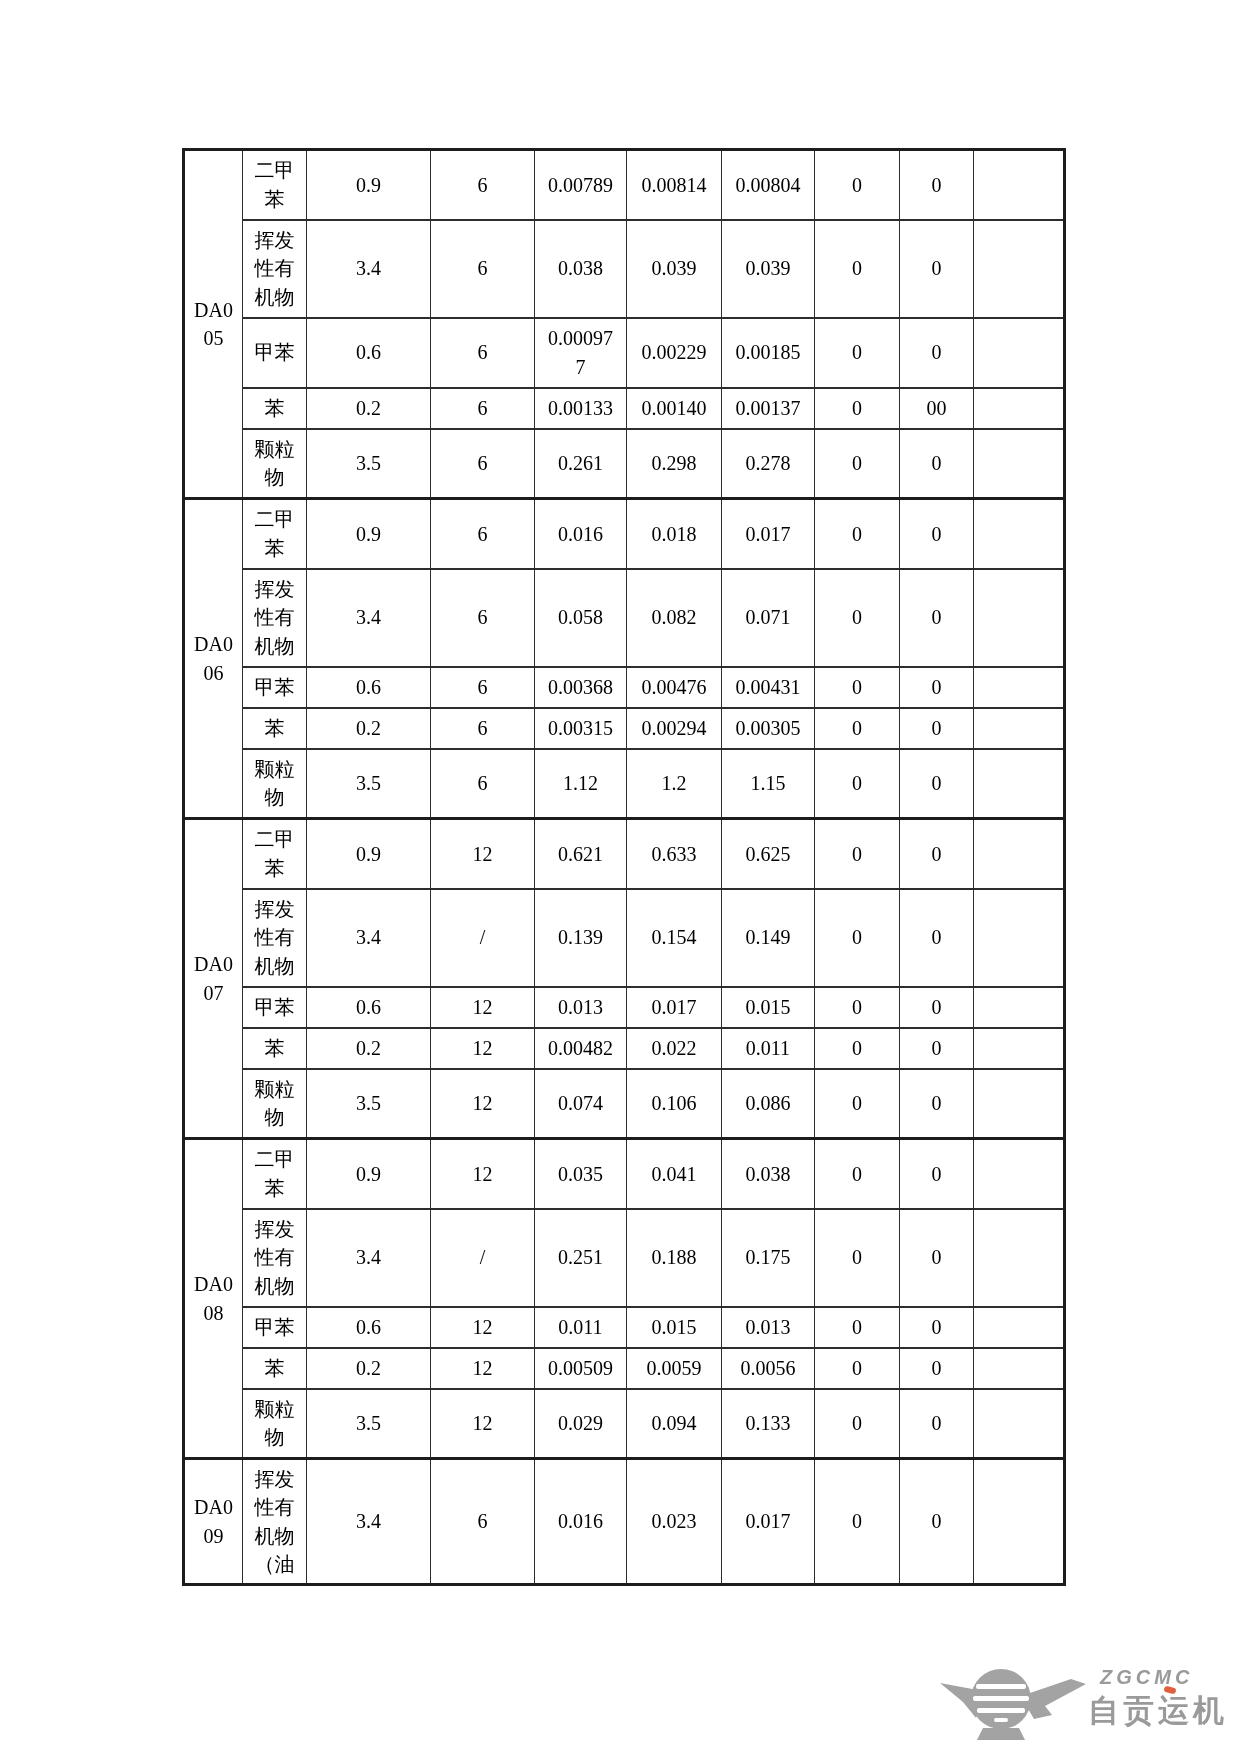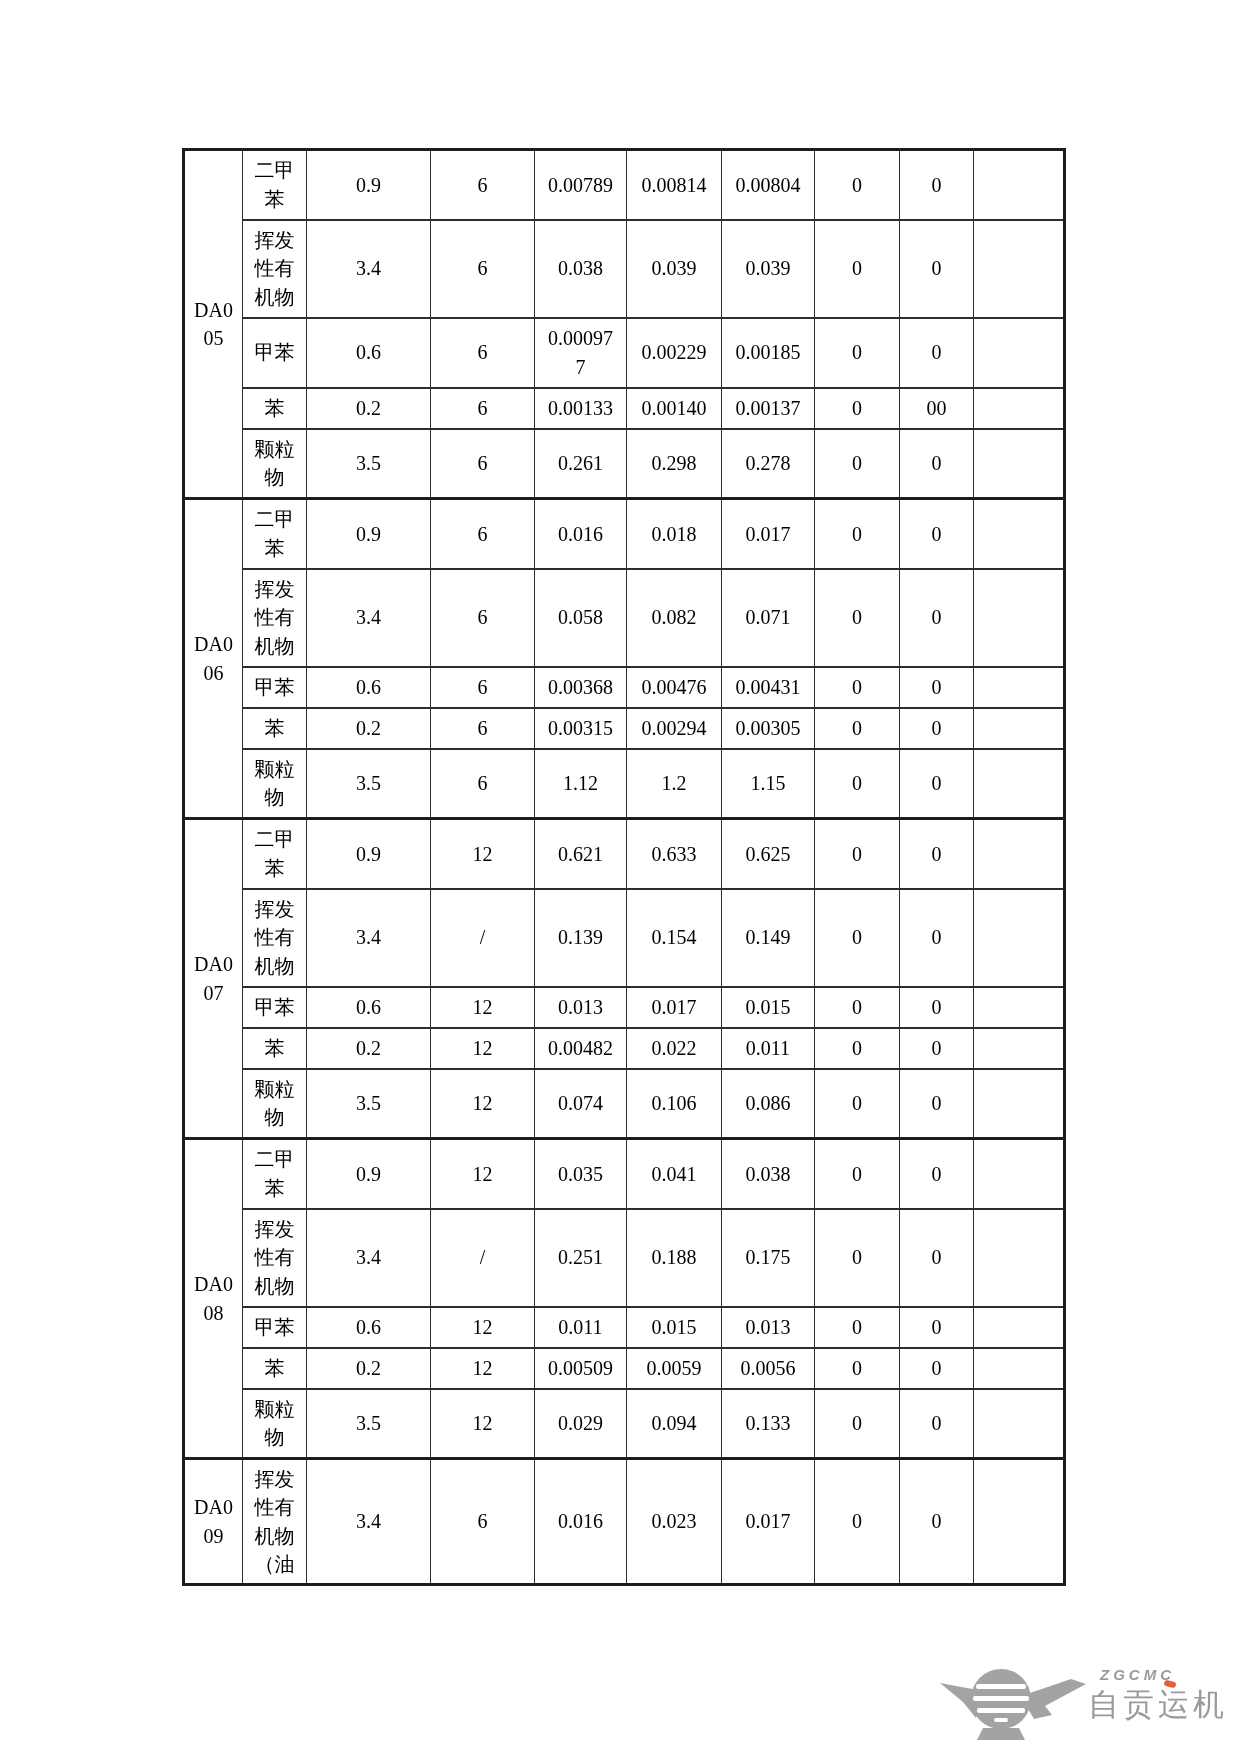--- a/index.html
+++ b/index.html
@@ -41,7 +41,7 @@
   .logo-text { position: absolute; left: 150px; top: 10px; font-family: "Liberation Sans", sans-serif; }
   .logo-en {
     font-style: italic; font-weight: bold;
-    font-size: 15px; letter-spacing: 4px;
+    font-size: 20px; letter-spacing: 4px;
     color: #9a9a9a;
     padding-left: 12px;
   }

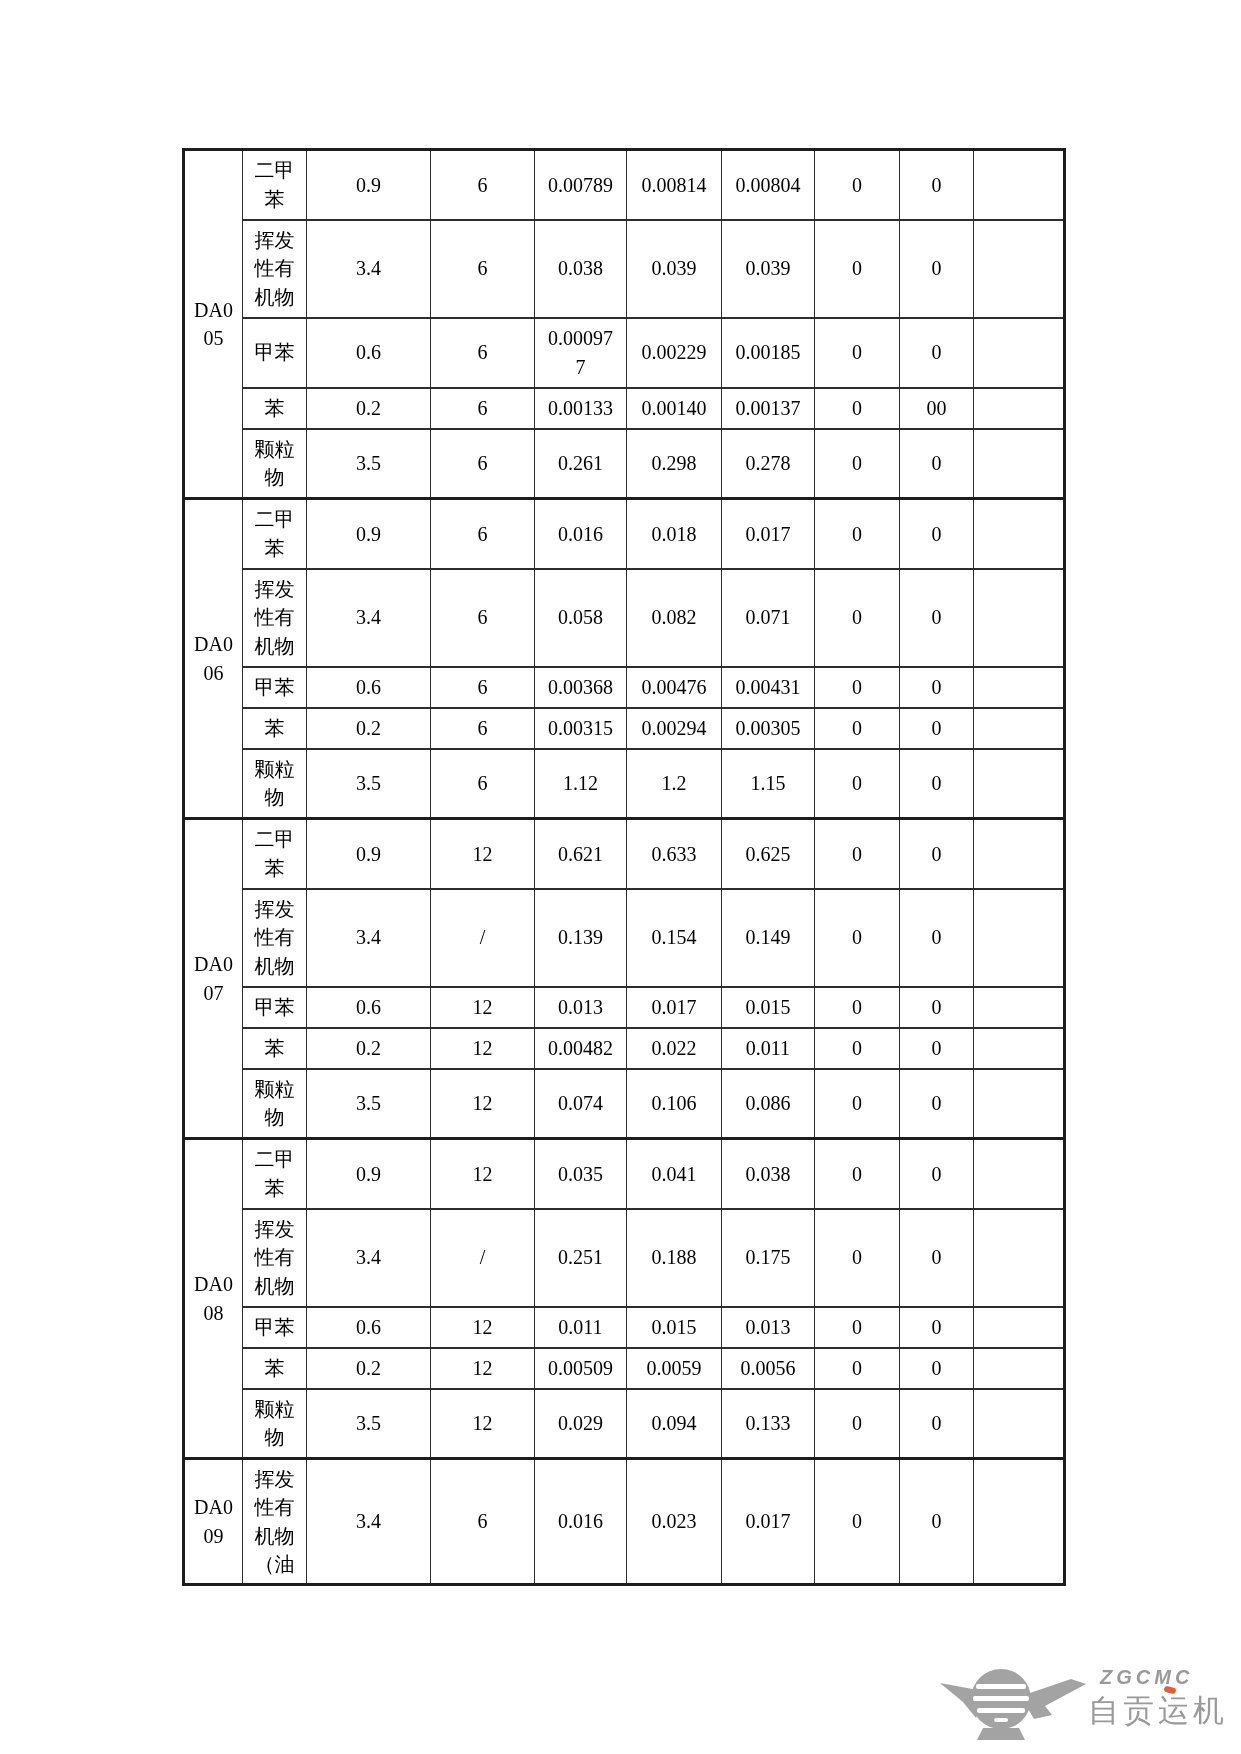--- a/index.html
+++ b/index.html
@@ -47,7 +47,7 @@
   }
   .logo-cn-wrap { position: relative; margin-top: 1px; }
   .logo-cn {
-    font-size: 31px; font-weight: normal;
+    font-size: 31px; font-weight: bold;
     letter-spacing: 4px; color: #9a9a9a;
   }
   .logo-accent {

